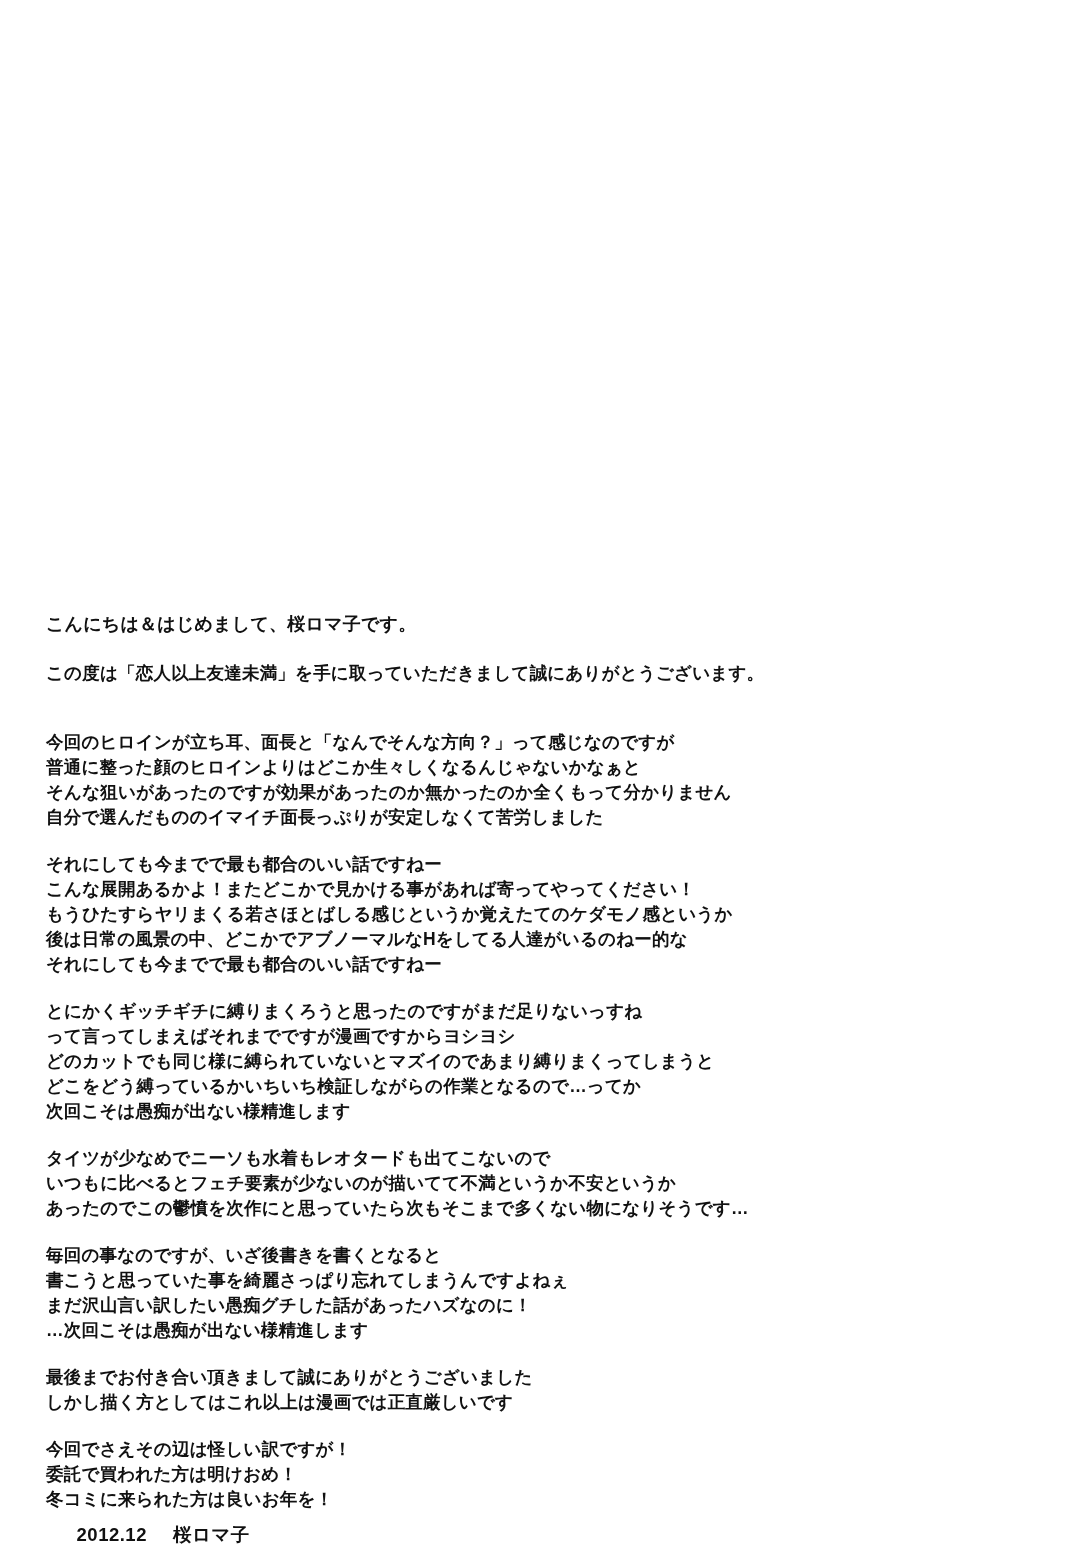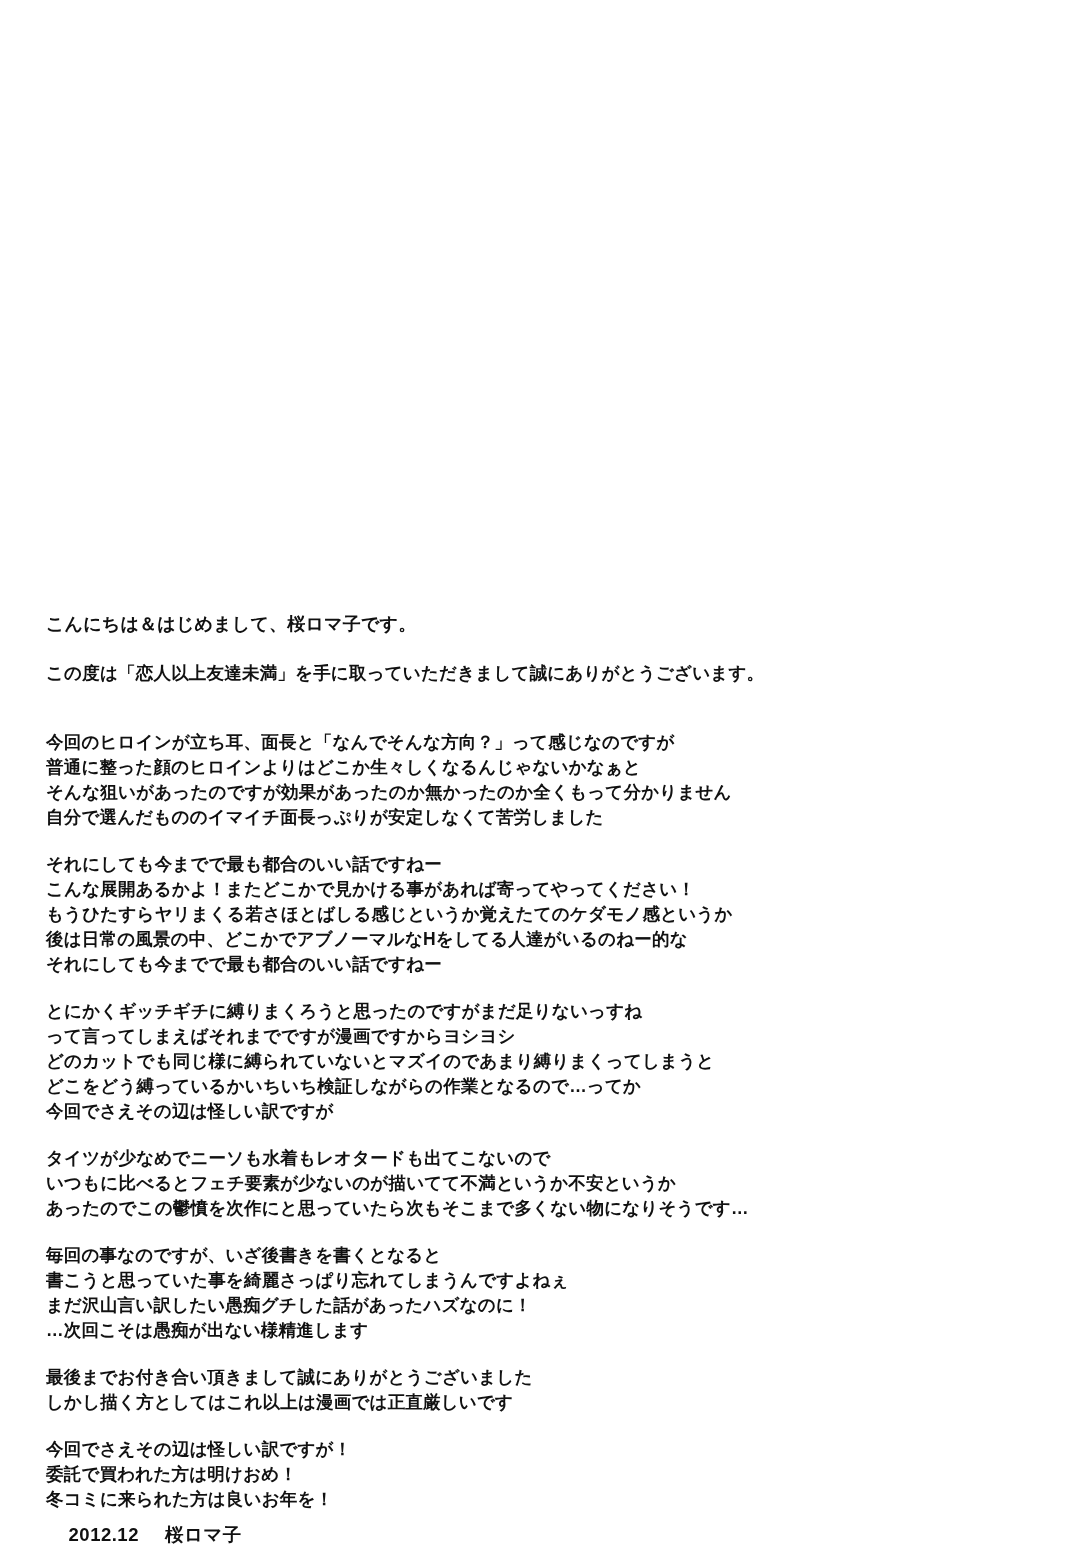--- a/index.html
+++ b/index.html
@@ -89,7 +89,7 @@
       <div class="line">って言ってしまえばそれまでですが漫画ですからヨシヨシ</div>
       <div class="line">どのカットでも同じ様に縛られていないとマズイのであまり縛りまくってしまうと</div>
       <div class="line">どこをどう縛っているかいちいち検証しながらの作業となるので…ってか</div>
-      <div class="line">今回でさえその辺は怪しい訳ですが</div>
+      <div class="line">次回こそは愚痴が出ない様精進します</div>
     </div>
 
     <div class="block">

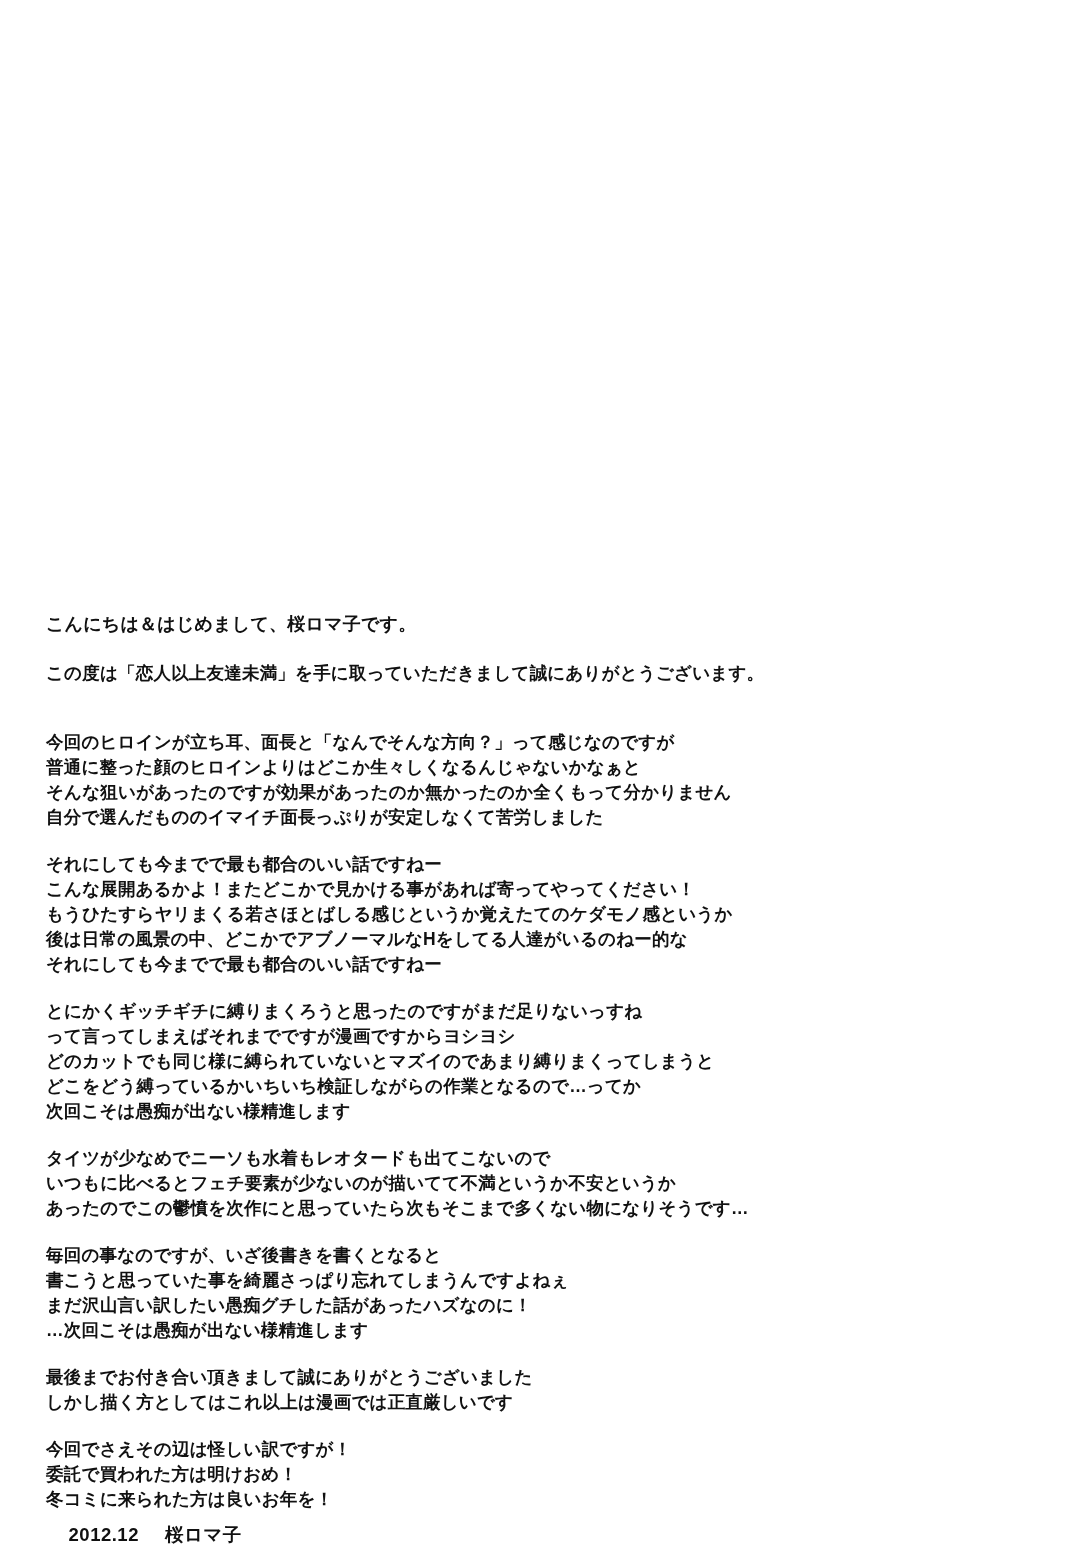--- a/index.html
+++ b/index.html
@@ -52,7 +52,7 @@
     color: #111111;
     white-space: pre;
   }
-  .sig-date { margin-right: 26px; }
+  .sig-date { margin-right: 26px; margin-left: 8px; }
 </style>
 </head>
 <body>

